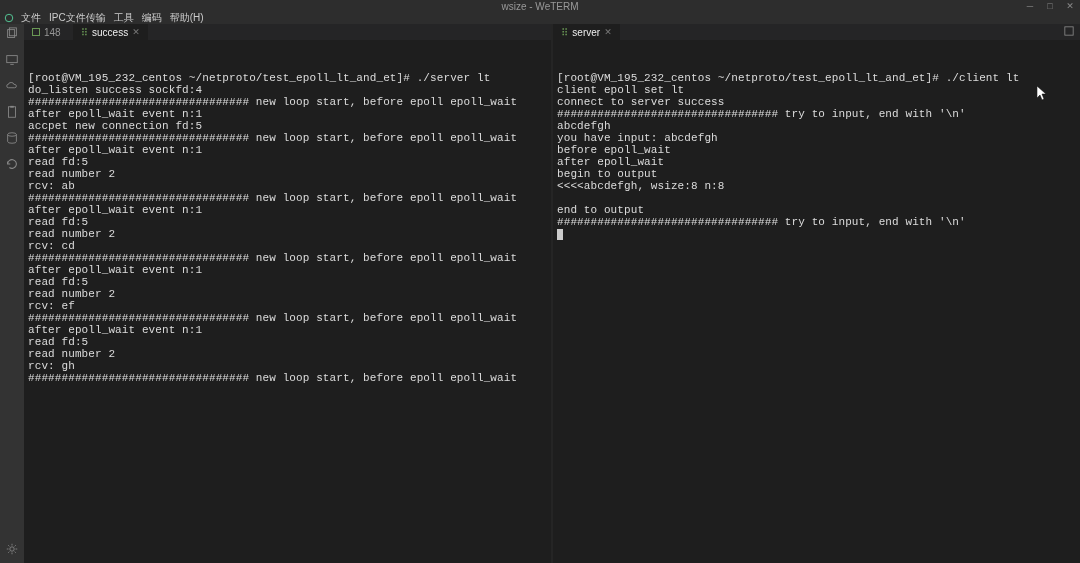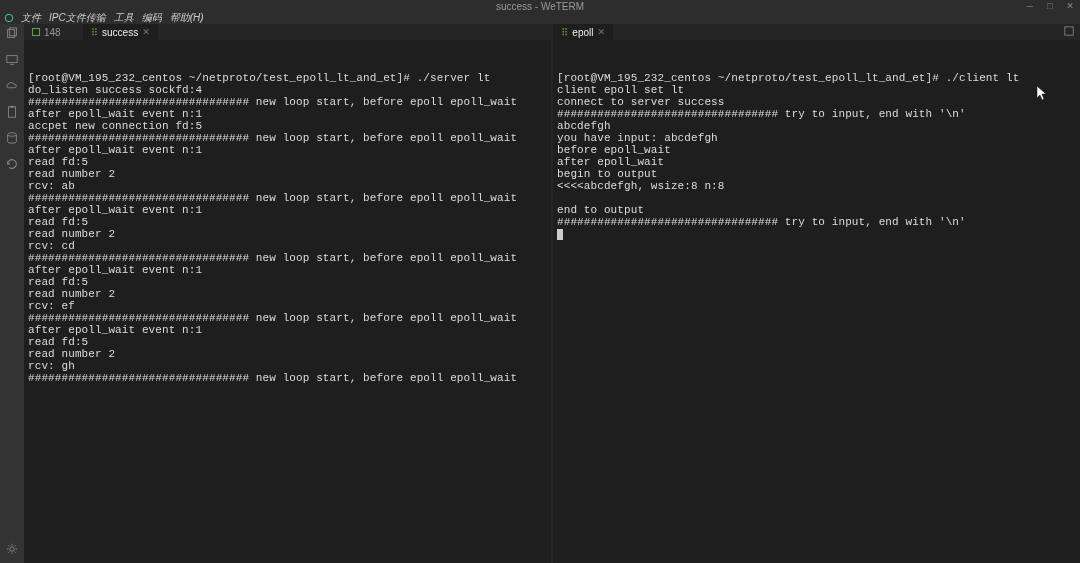--- a/index.html
+++ b/index.html
@@ -173,7 +173,7 @@
 <body>
 
 <div class="titlebar">
-  <div class="titlebar-center">success - WeTERM</div>
+  <div class="titlebar-center">wsize - WeTERM</div>
   <div class="win-controls">
     <div class="win-btn">─</div>
     <div class="win-btn">□</div>

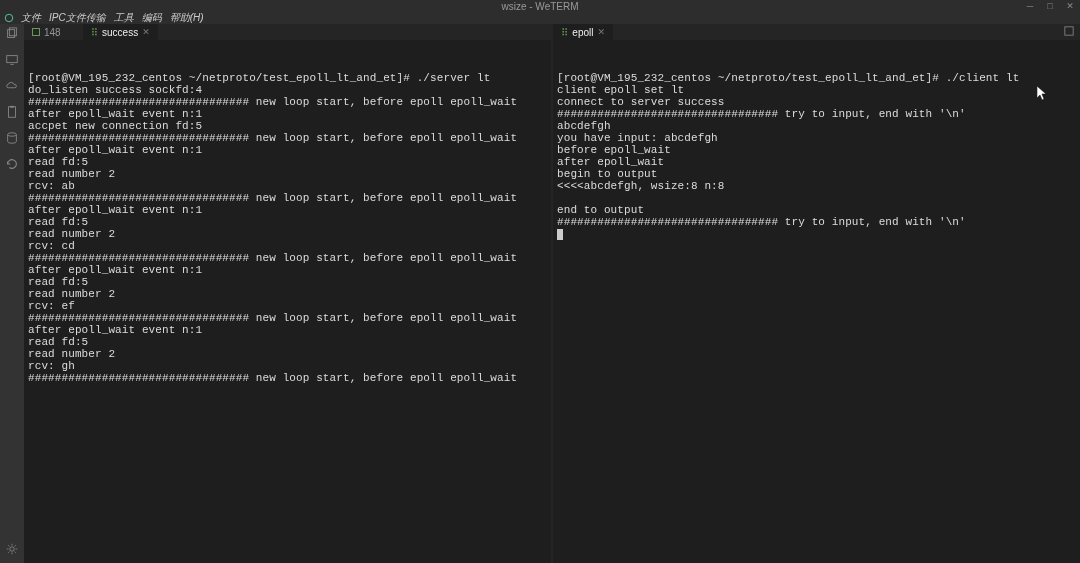--- a/index.html
+++ b/index.html
@@ -55,7 +55,6 @@
     .menu-item {
       padding: 0 3px;
       color: #cccccc;
-      font-style: italic;
     }
     .menu-icon {
       width: 10px;

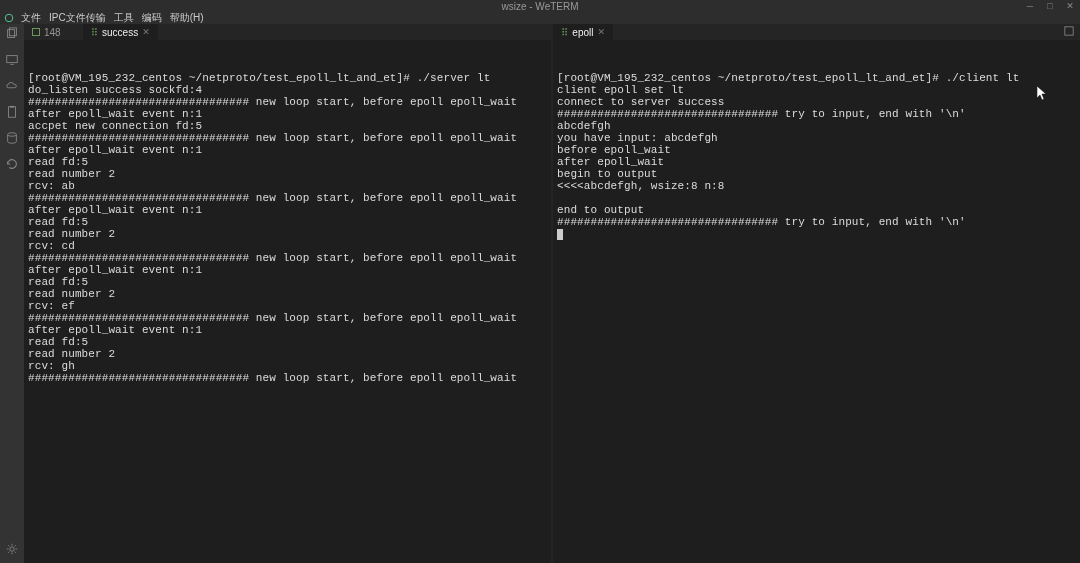--- a/index.html
+++ b/index.html
@@ -108,7 +108,7 @@
       background: #252526;
       display: flex;
       align-items: center;
-      gap: 14px;
+      gap: 4px;
       font-size: 10px;
     }
     .tab {

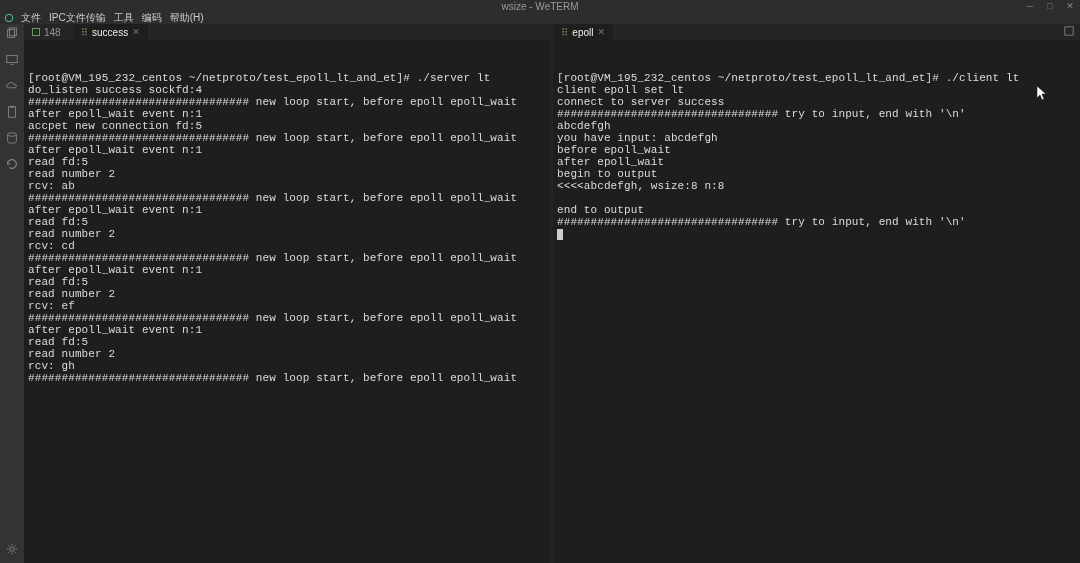--- a/index.html
+++ b/index.html
@@ -283,7 +283,7 @@
       <div class="tabbar">
         <div class="tab active">
           <span class="tab-dots">⠿</span>
-          <span>epoll</span>
+          <span>server</span>
           <span class="tab-close">✕</span>
         </div>
         <div class="tab-expand">

